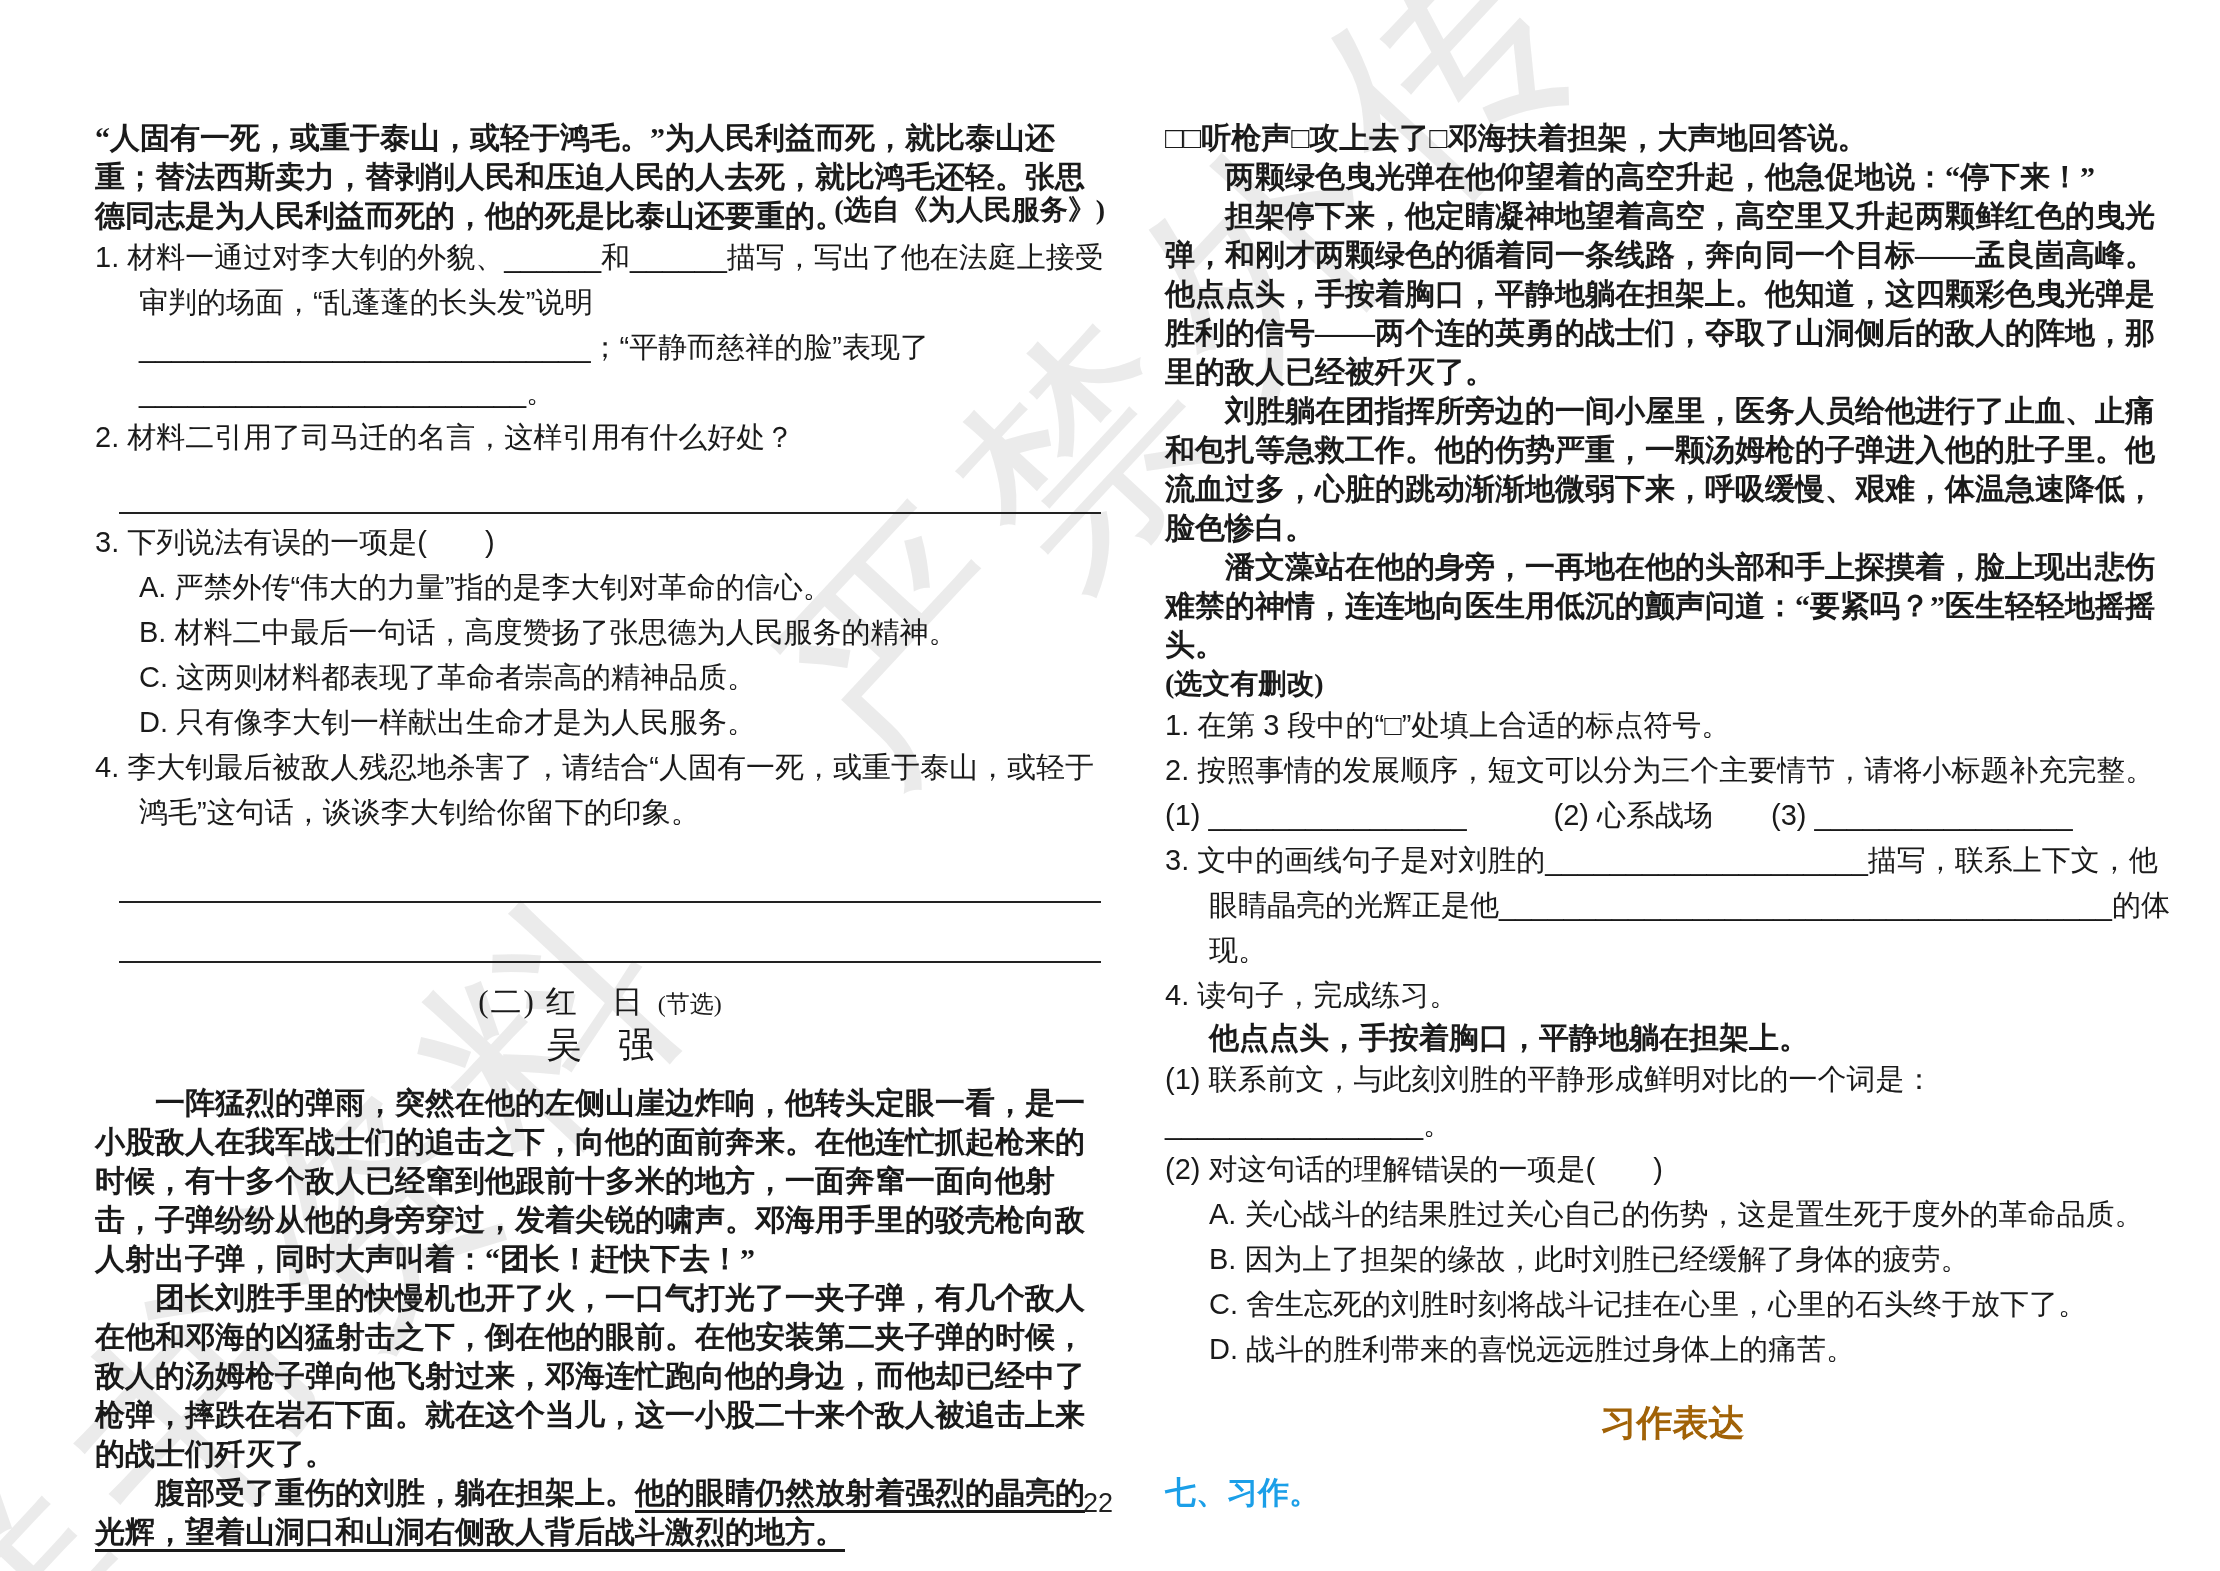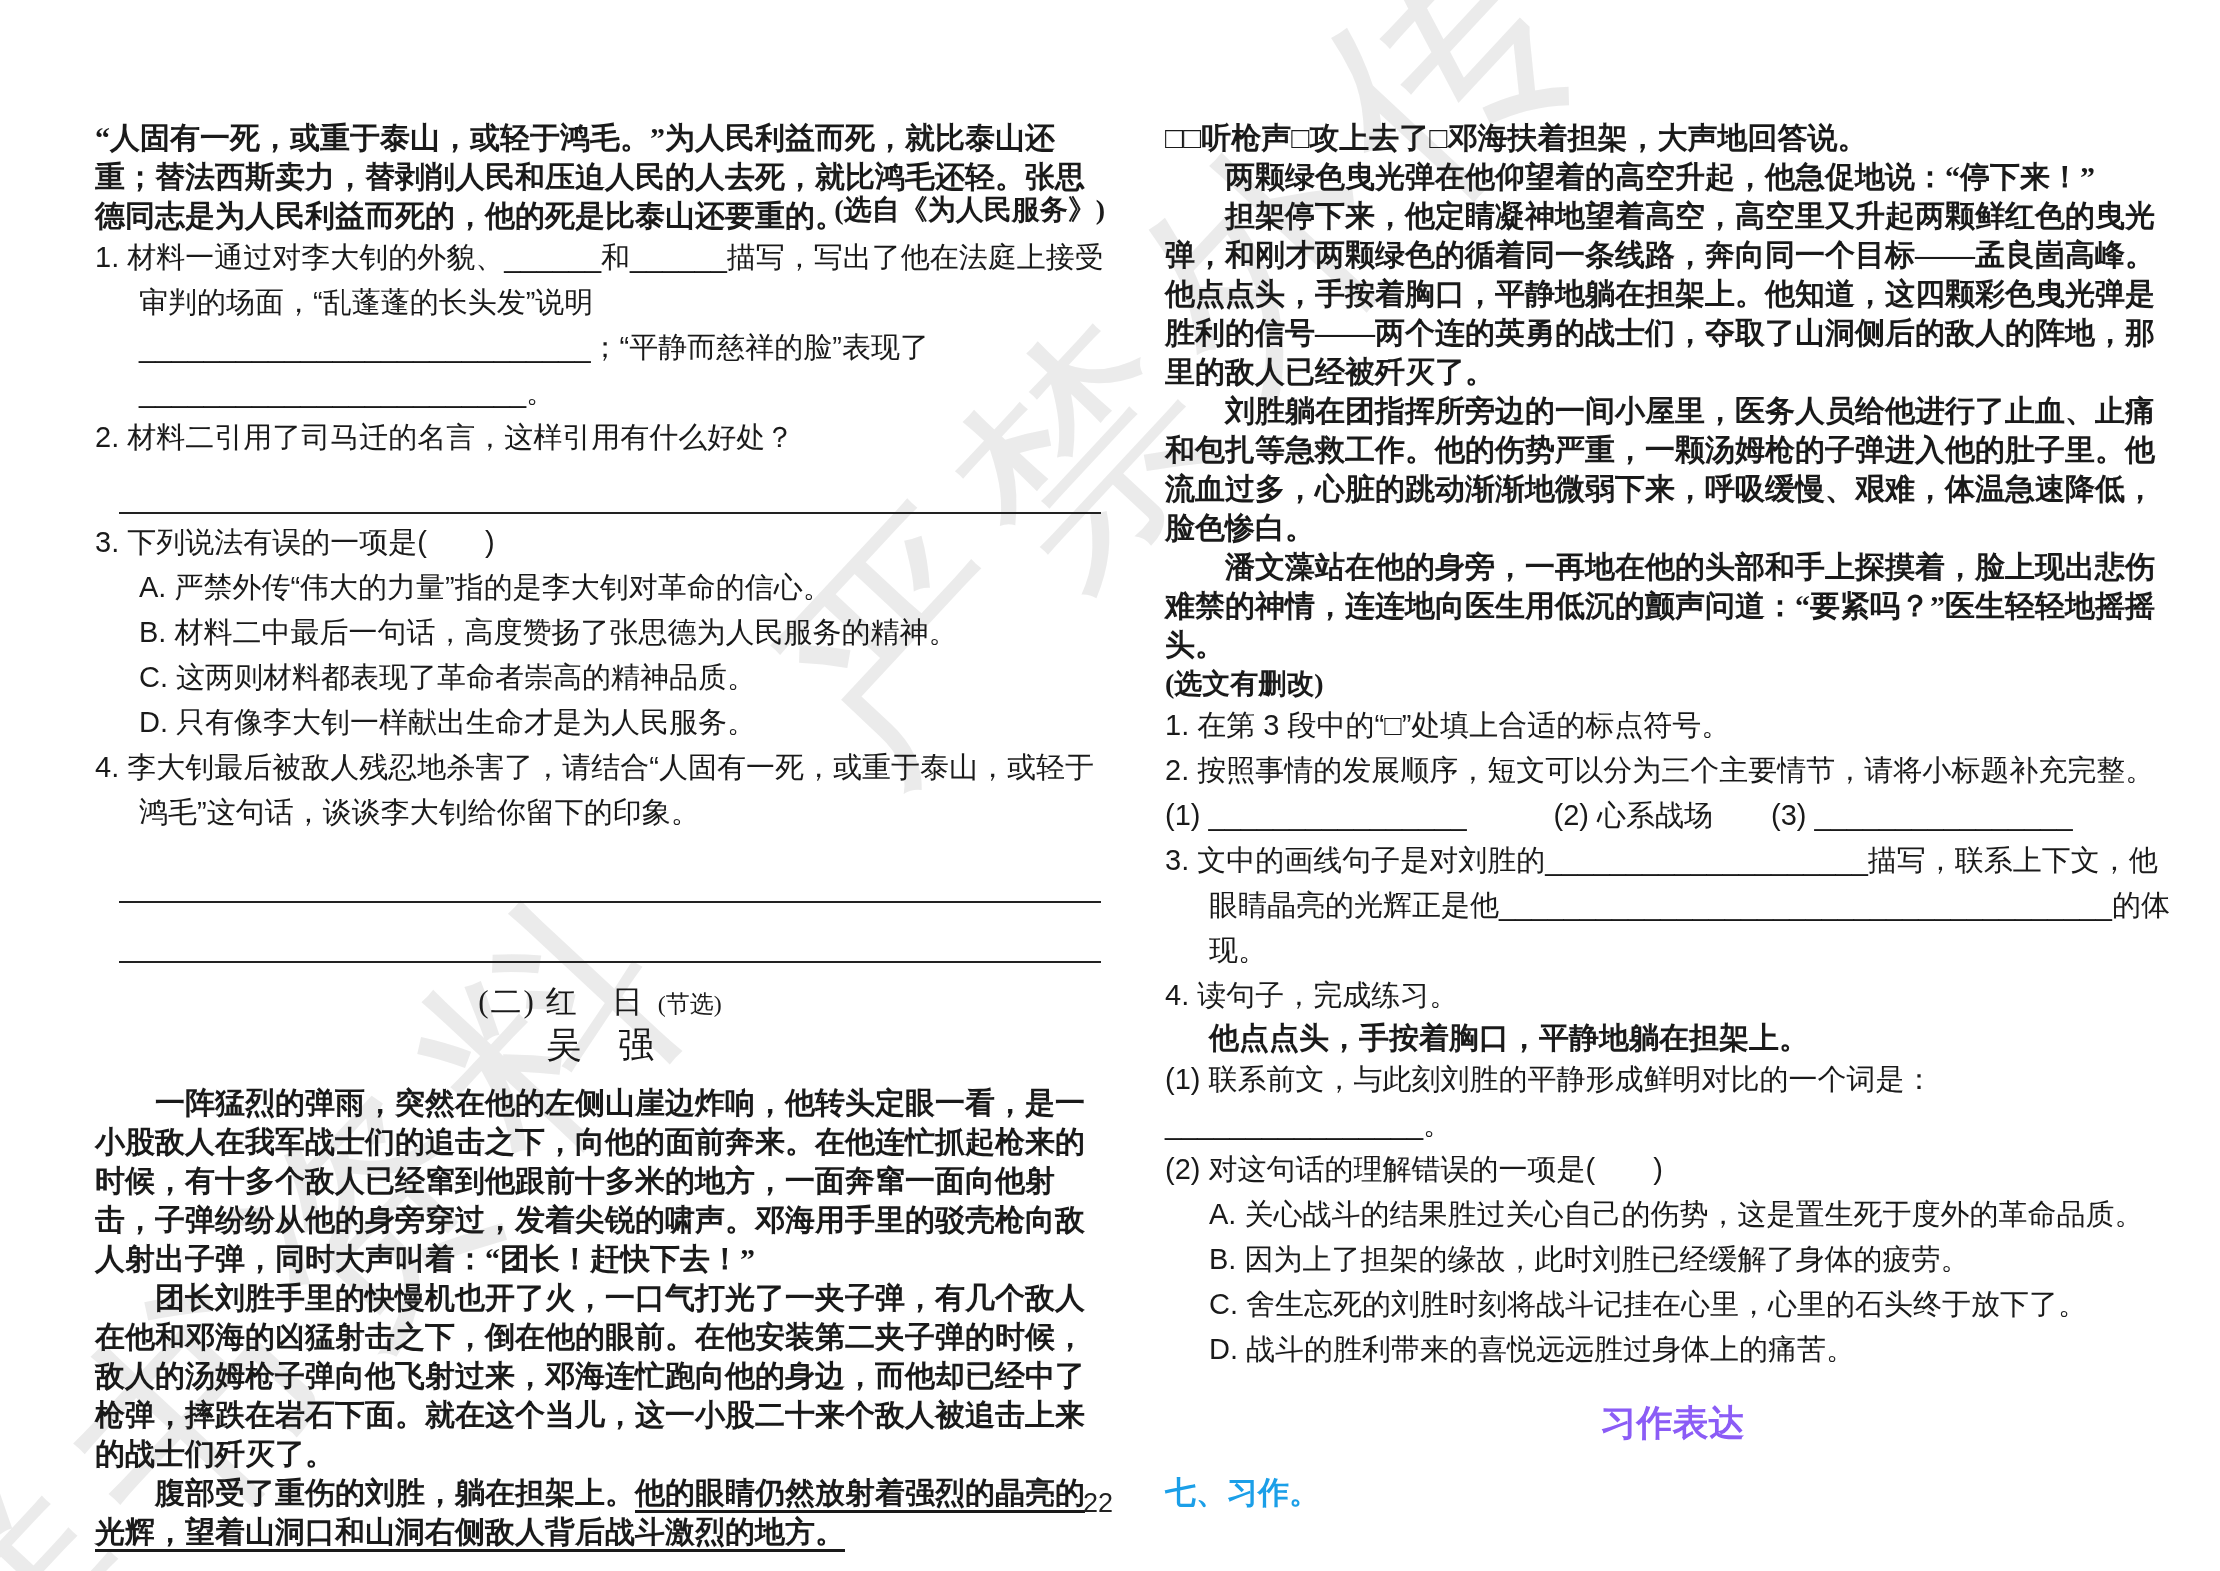--- a/index.html
+++ b/index.html
@@ -142,7 +142,7 @@
     <div class="hei opt">C. 舍生忘死的刘胜时刻将战斗记挂在心里，心里的石头终于放下了。</div>
     <div class="hei opt">D. 战斗的胜利带来的喜悦远远胜过身体上的痛苦。</div>
 
-    <div class="section-heading" style="color: #8b5cf6;">习作表达</div>
+    <div class="section-heading" style="color: #a16207;">习作表达</div>
     <div class="exercise-heading" style="color: rgb(27, 159, 232);">七、习作。</div>
 
   </div>

